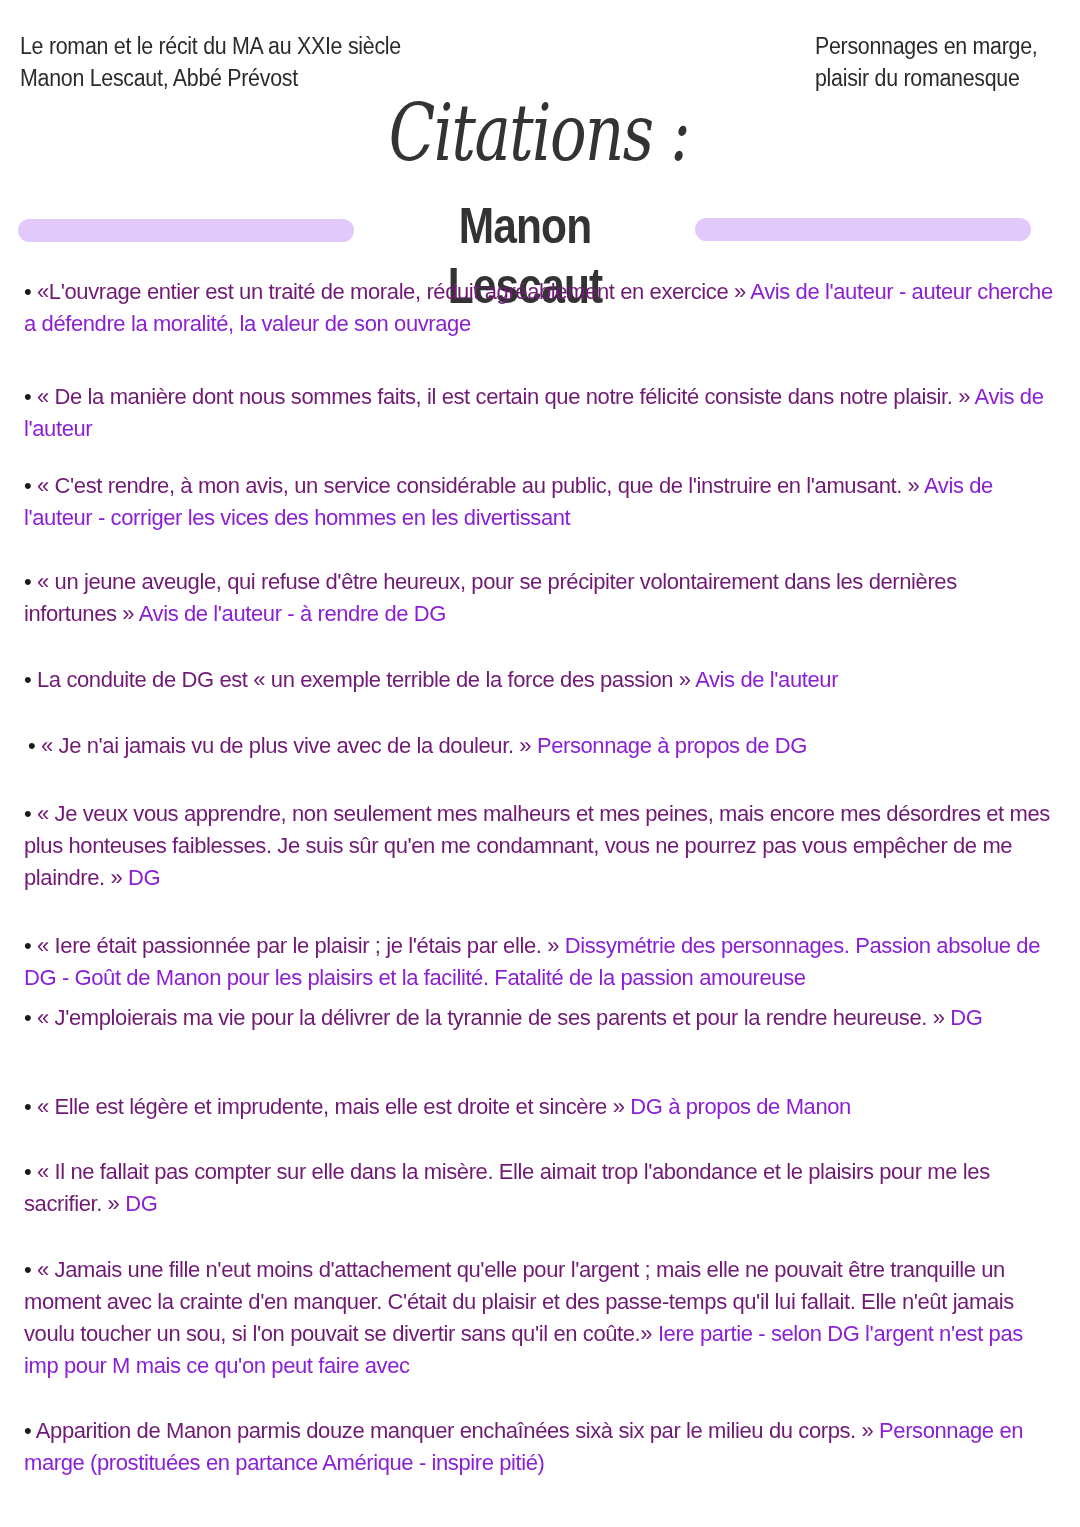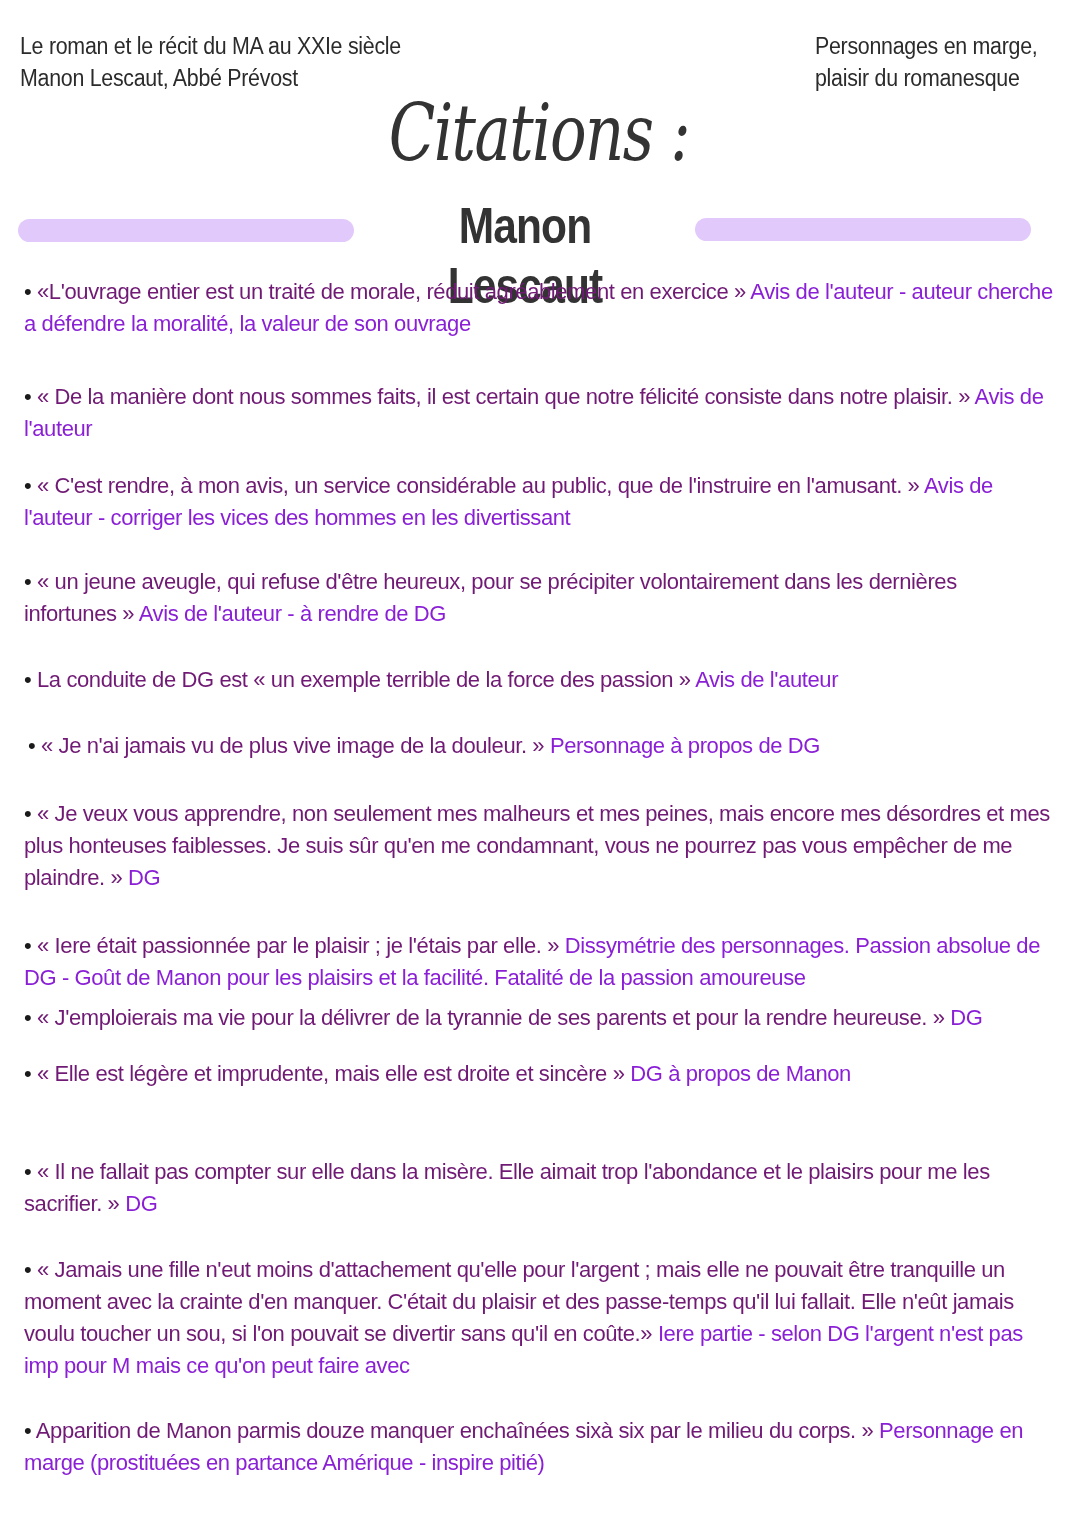--- a/index.html
+++ b/index.html
@@ -144,7 +144,7 @@
   </div>
   <div class="quote" style="top:454px; left:4px">
     <span class="bullet">•</span>
-    <span class="q">« Je n'ai jamais vu de plus vive image de la douleur. »</span>
+    <span class="q">« Je n'ai jamais vu de plus vive avec de la douleur. »</span>
     <span class="note">Personnage à propos de DG</span>
   </div>
   <div class="quote" style="top:522px">

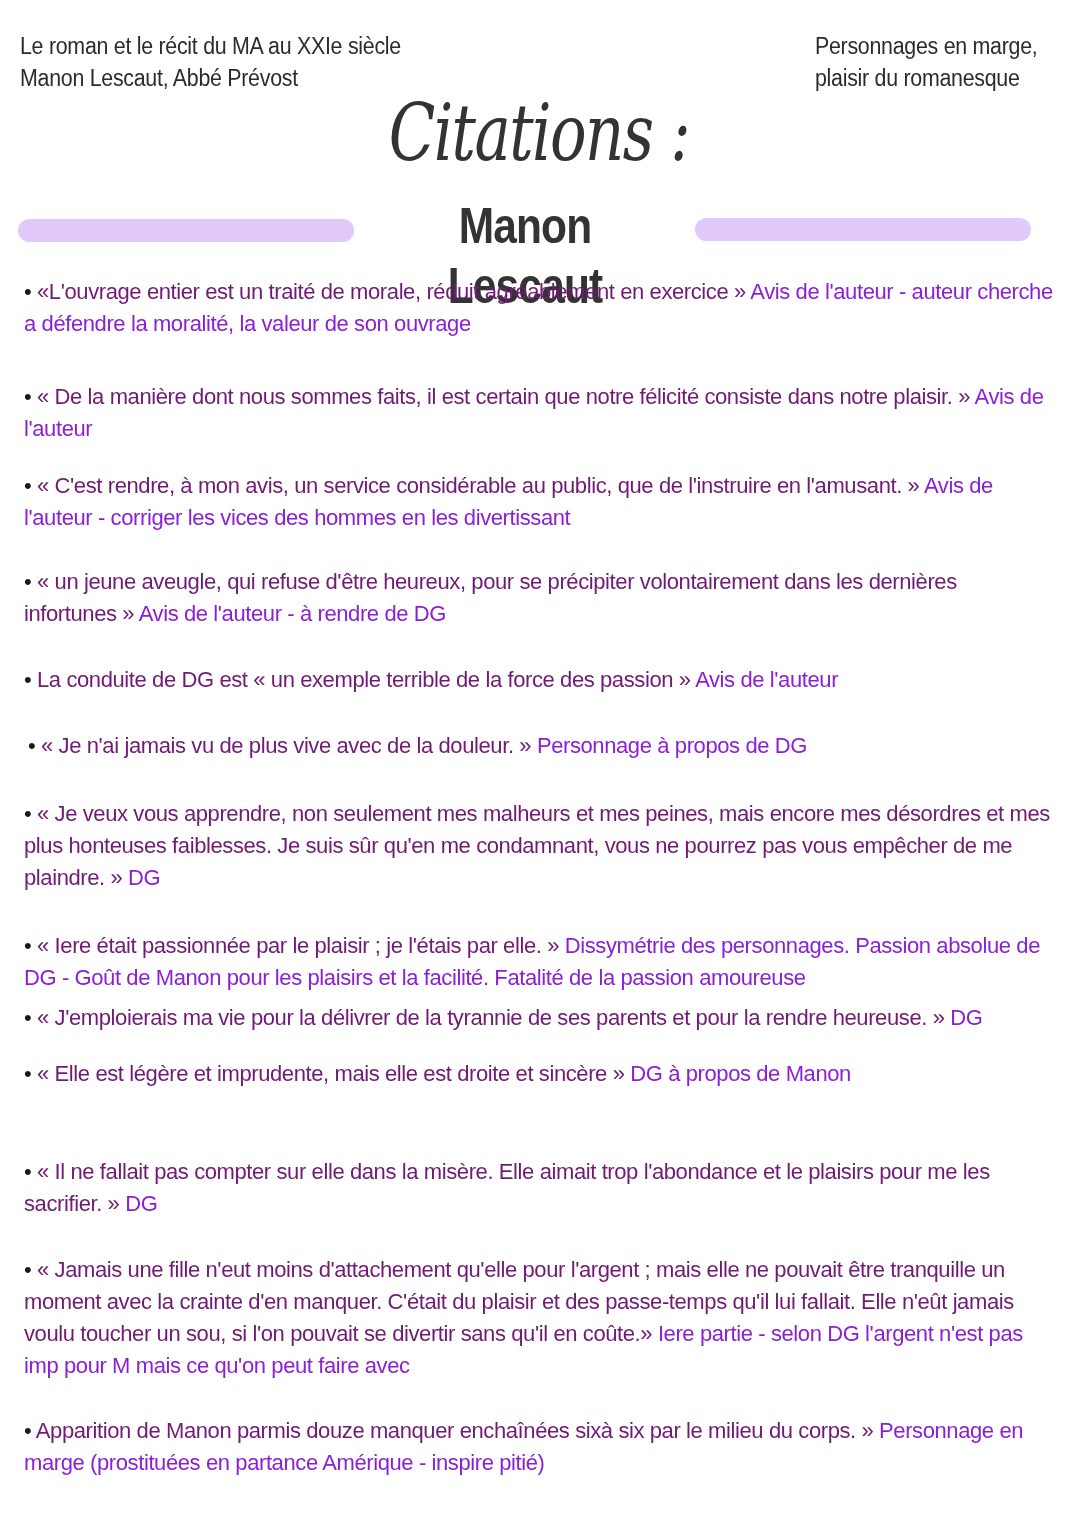--- a/index.html
+++ b/index.html
@@ -162,7 +162,7 @@
     <span class="q">« J'emploierais ma vie pour la délivrer de la tyrannie de ses parents et pour la rendre heureuse. »</span>
     <span class="note">DG</span>
   </div>
-  <div class="quote" style="top:782px">
+  <div class="quote" style="top:815px">
     <span class="bullet">•</span>
     <span class="q">« Elle est légère et imprudente, mais elle est droite et sincère  »</span>
     <span class="note">DG à propos de Manon</span>

